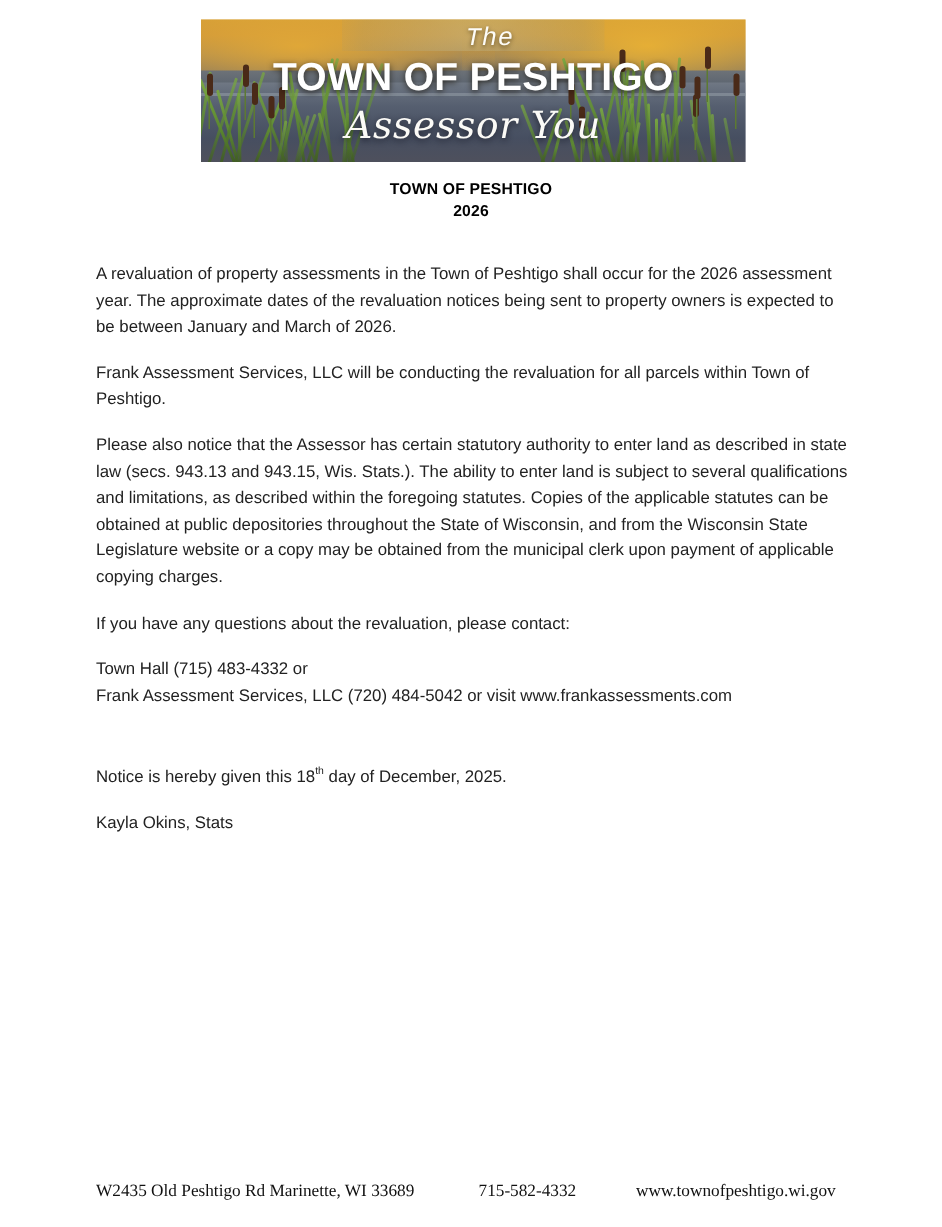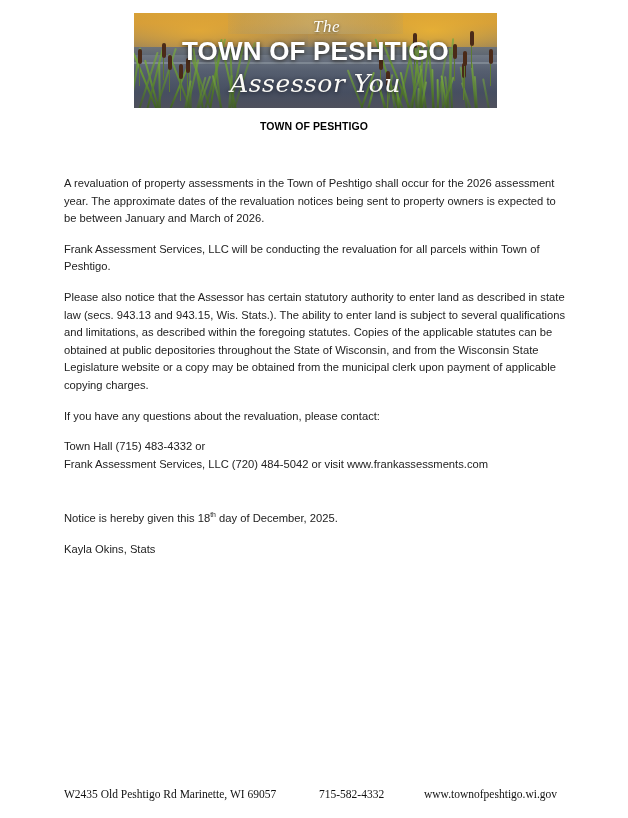--- a/index.html
+++ b/index.html
@@ -131,7 +131,7 @@
     left: 0; right: 0;
     top: 4%;
     text-align: center;
-    font-family: Liberation Serif, serif;
+    font-family: Liberation Mono, monospace;
     font-style: italic;
     font-size: 17px;
     color: #fdfcf7;

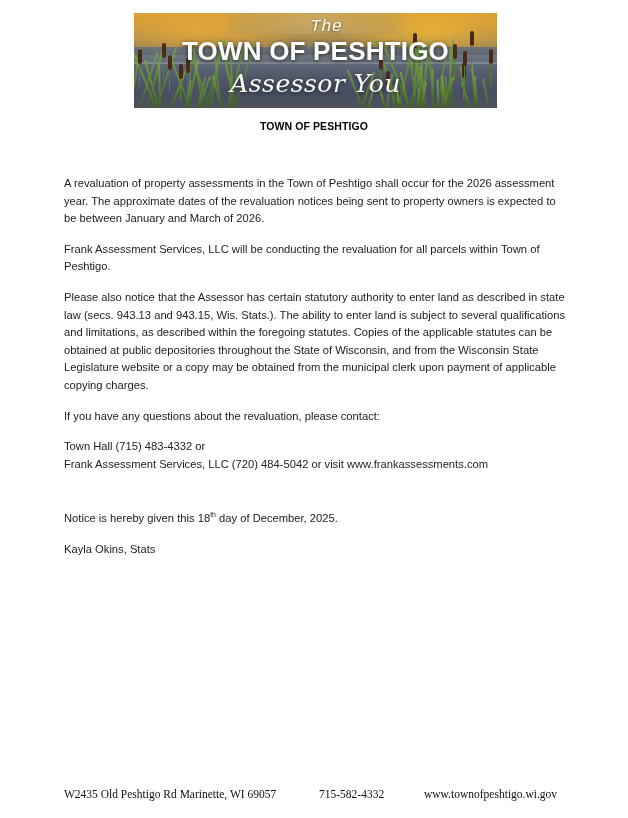--- a/index.html
+++ b/index.html
@@ -320,6 +320,7 @@
 
   <div class="title-block">
     <div>TOWN OF PESHTIGO</div>
+    <div>2026</div>
   </div>
 
   <div class="body-col">

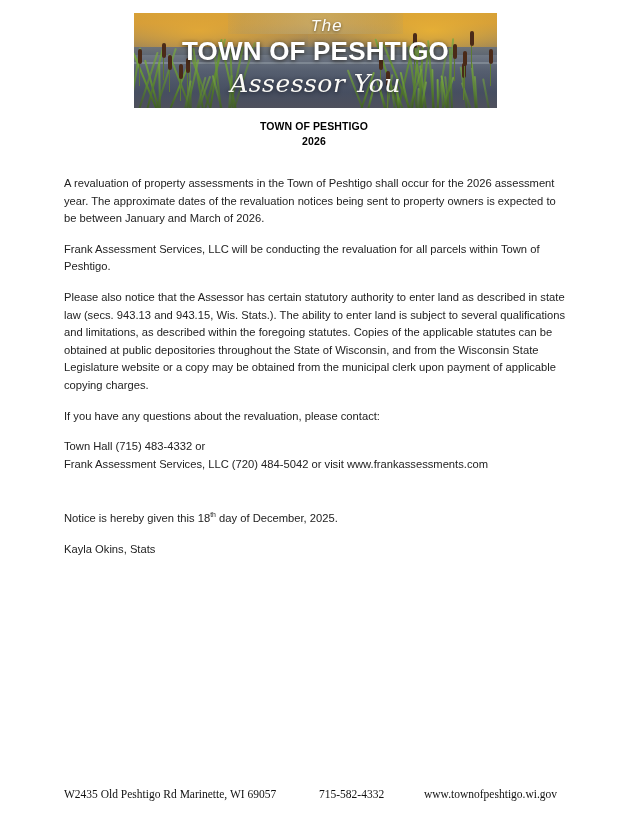--- a/index.html
+++ b/index.html
@@ -347,7 +347,7 @@
   </div>
 
   <div class="footer">
-    <span class="f-addr">W2435 Old Peshtigo Rd Marinette, WI 69057</span>
+    <span class="f-addr">W2435 Old Peshtigo Rd Marinette, WI 33689</span>
     <span class="f-phone">715-582-4332</span>
     <span class="f-web">www.townofpeshtigo.wi.gov</span>
   </div>

